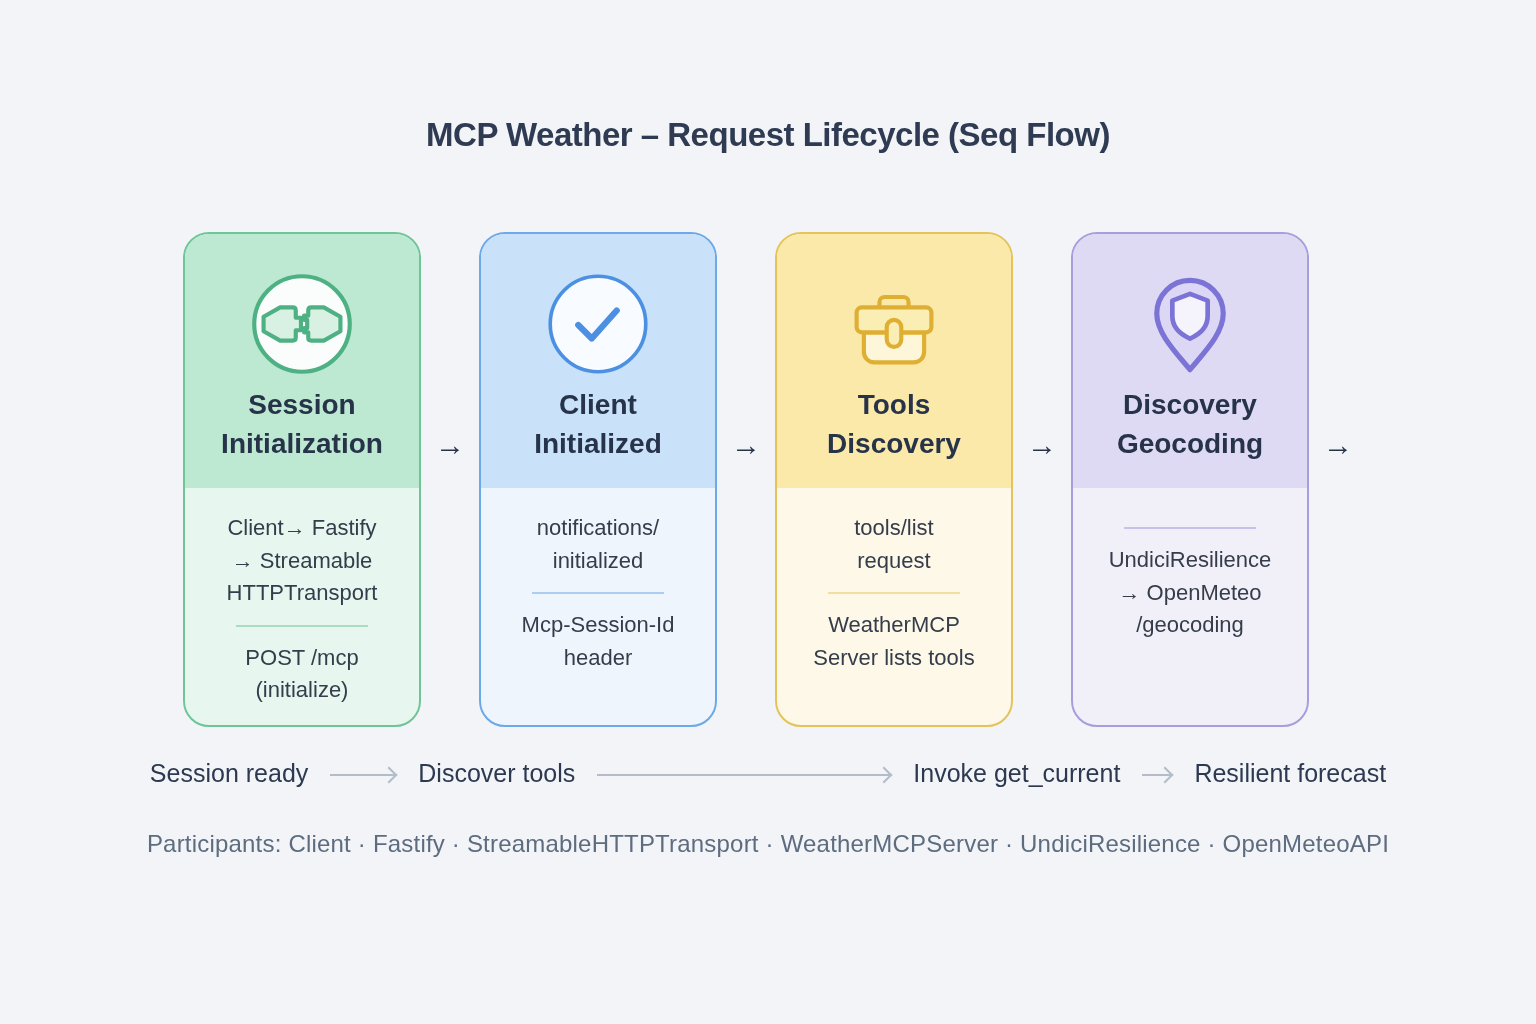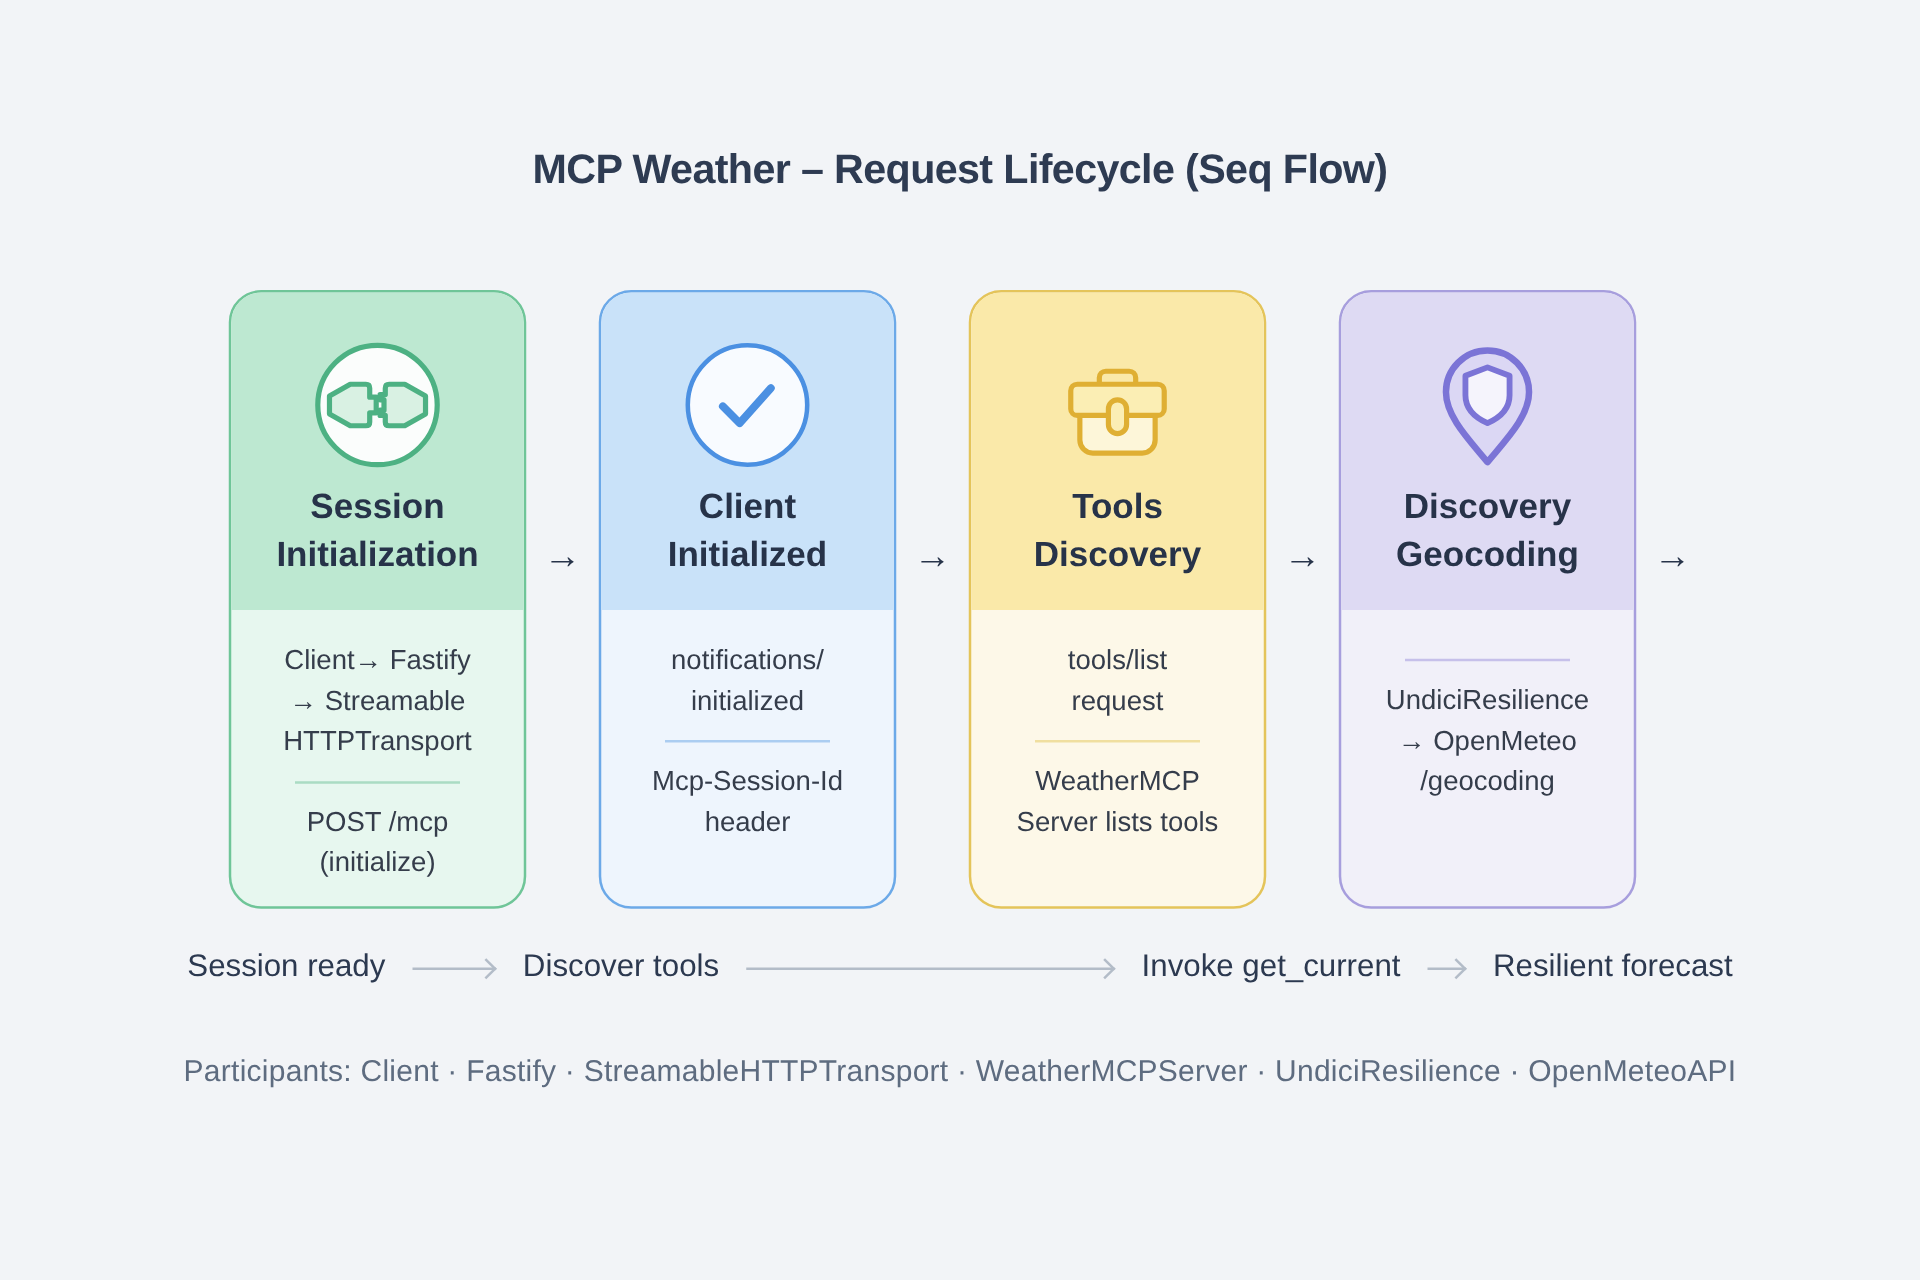--- a/index.html
+++ b/index.html
@@ -122,7 +122,7 @@
   .flow-arrow.tiny  { width: 30px; }
 
   .participants {
-    margin-top: 56px;
+    margin-top: 42px;
     text-align: center;
     font-size: 24px;
     color: #5e6c80;

